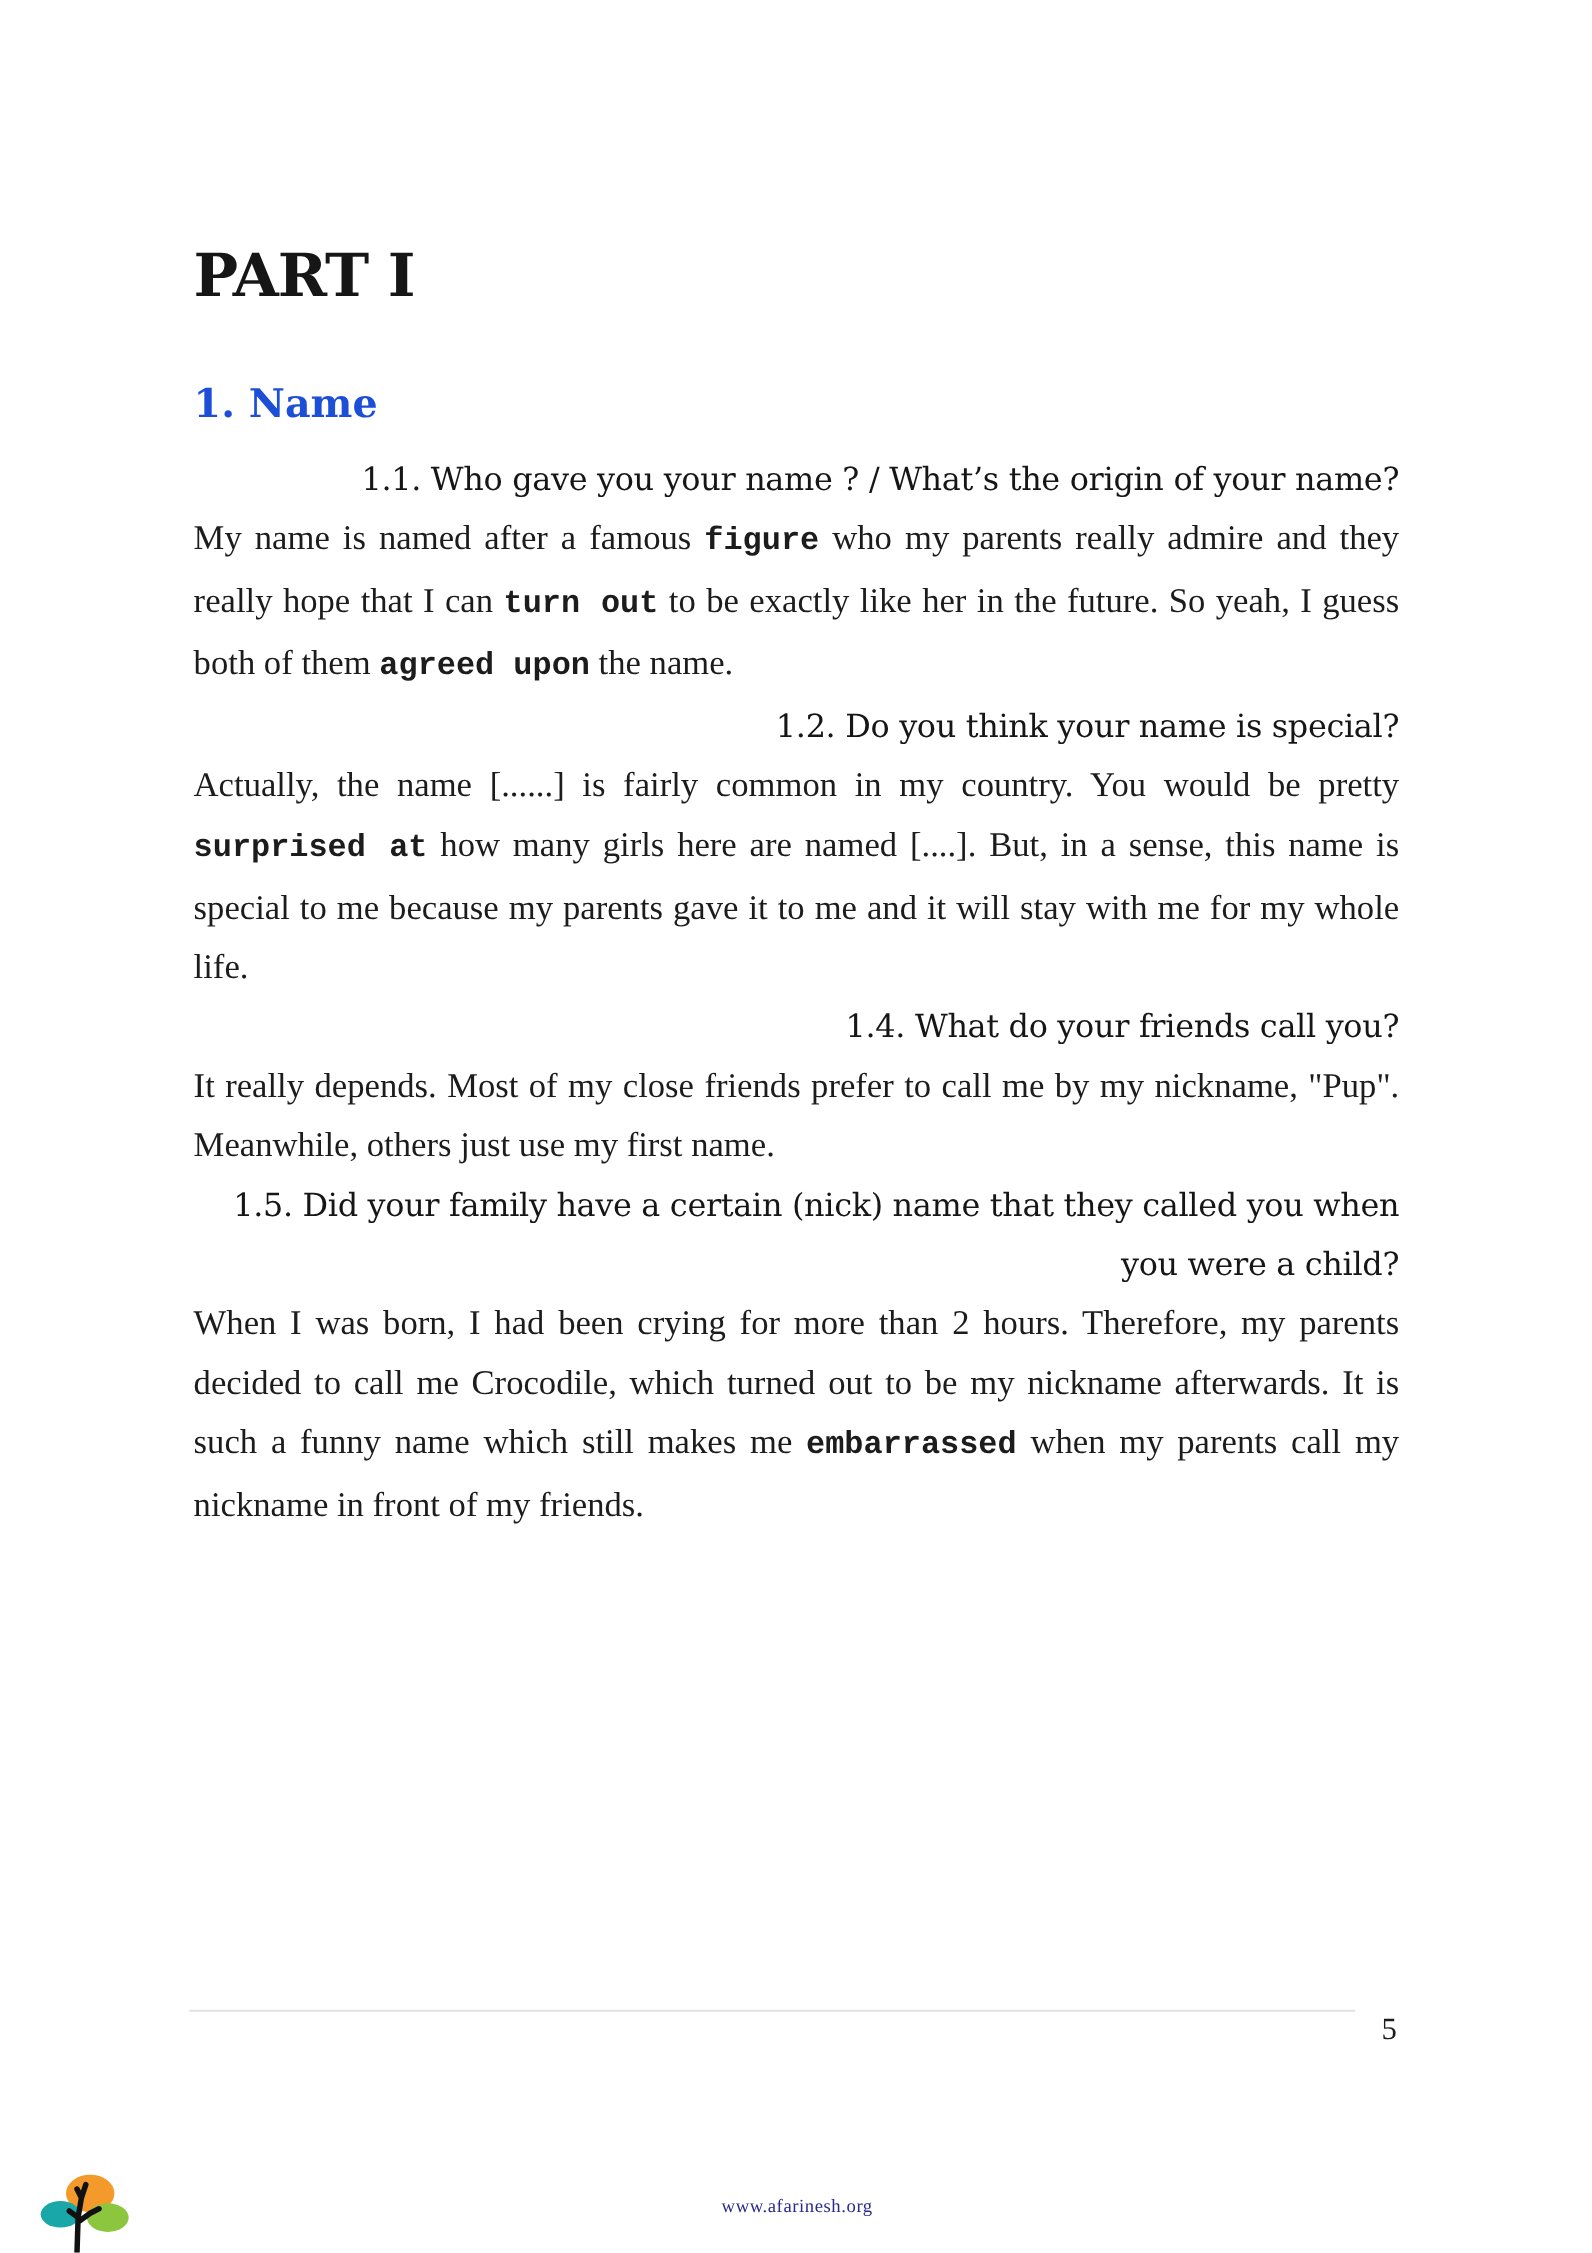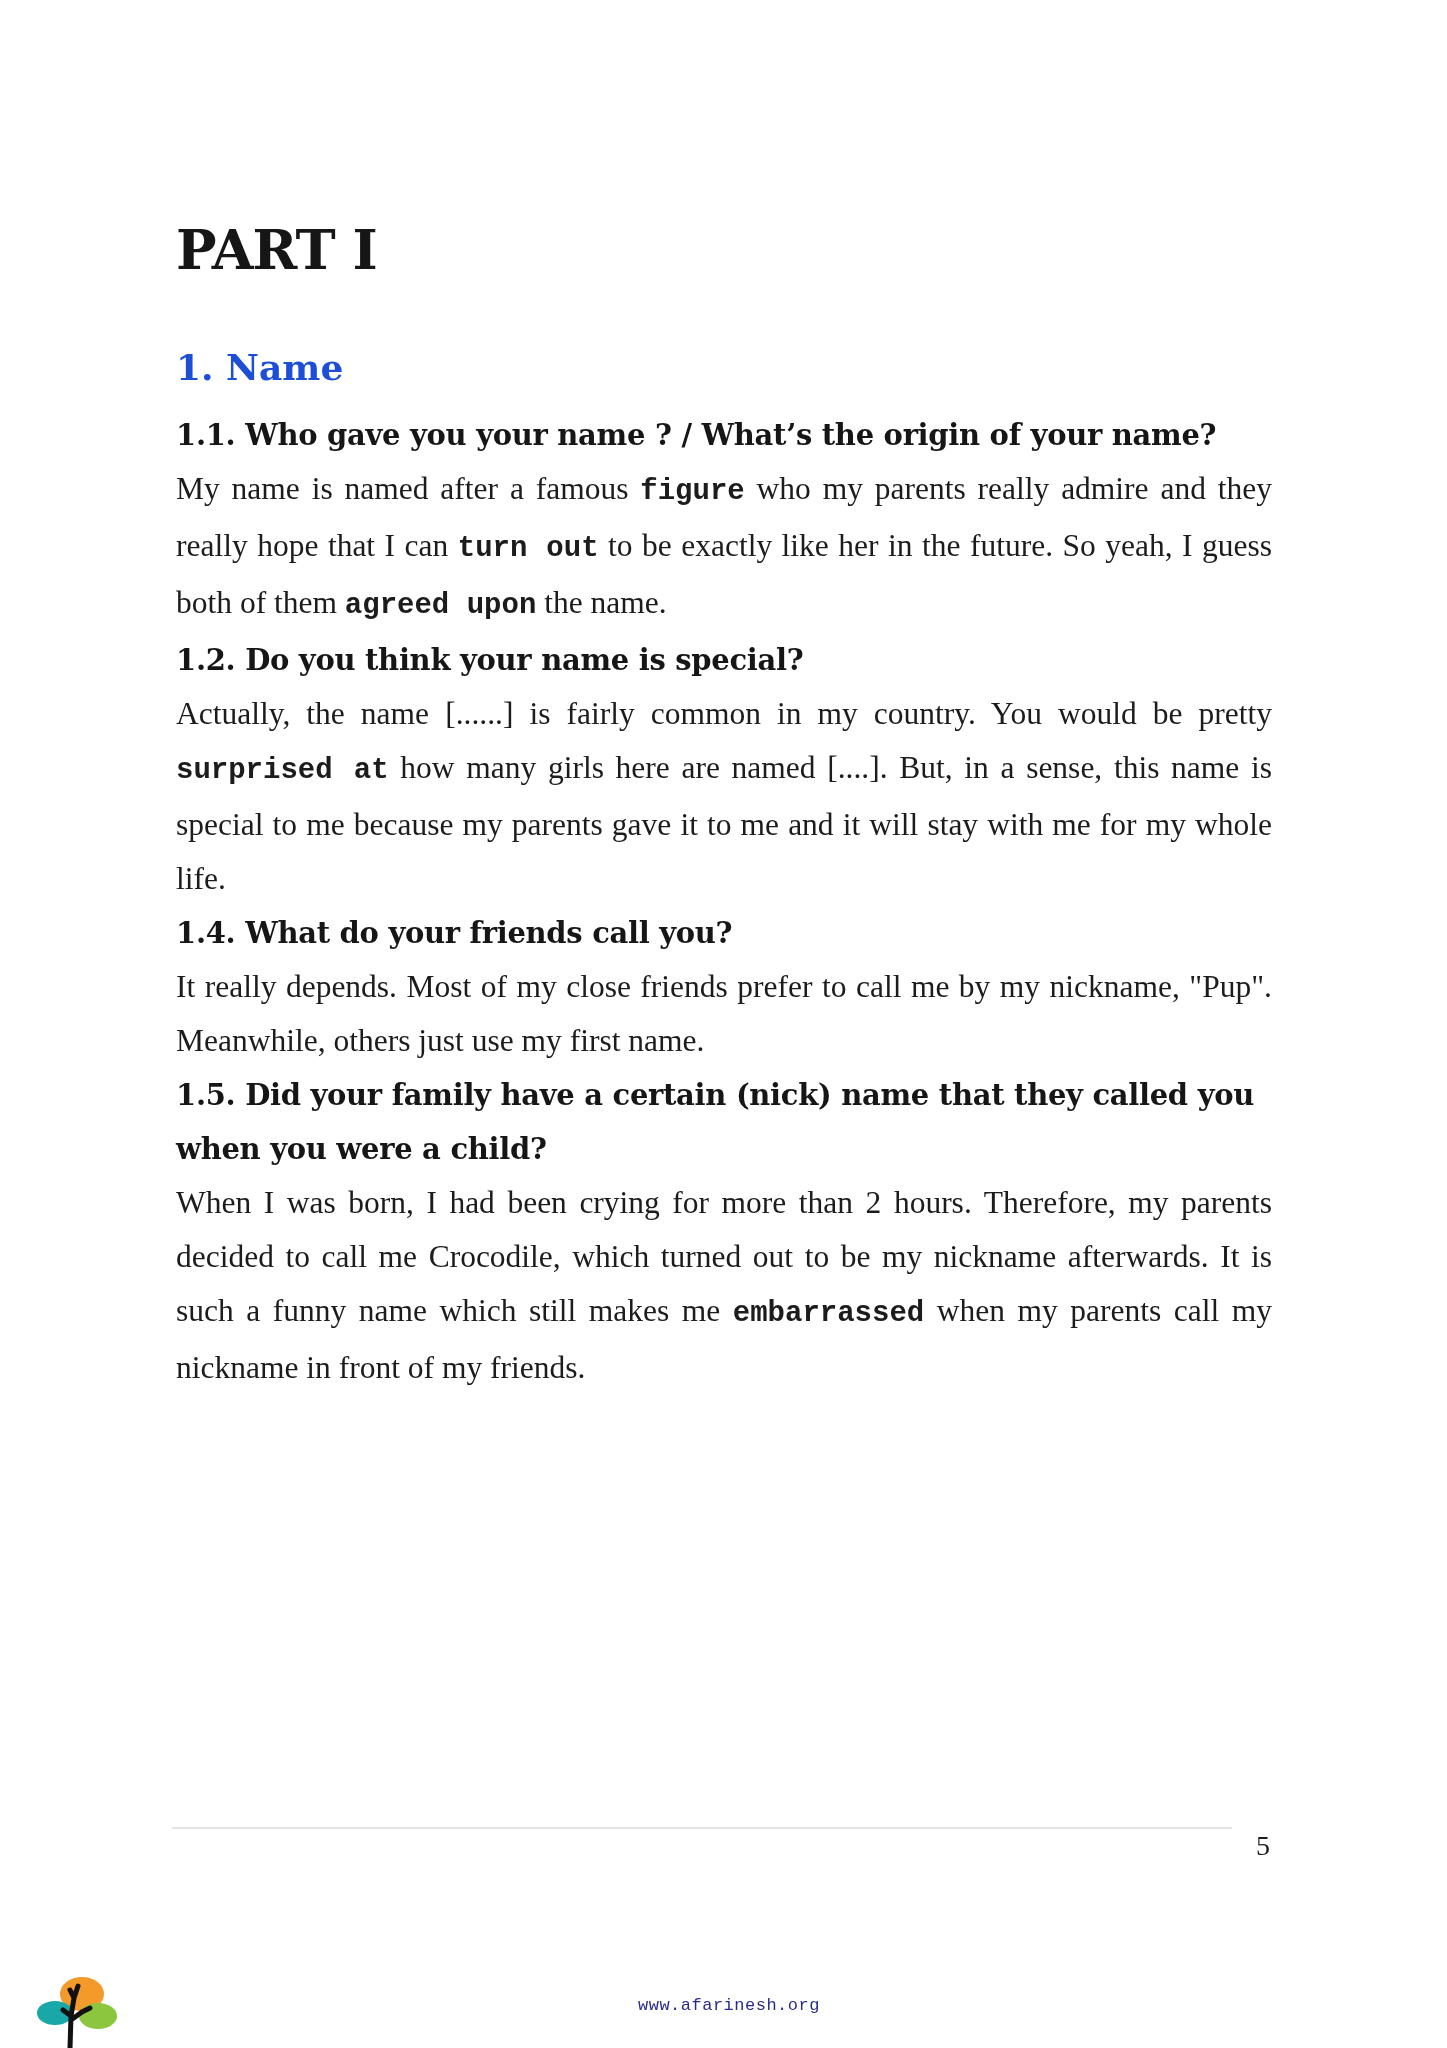--- a/index.html
+++ b/index.html
@@ -25,8 +25,9 @@
       font-size: 29px; line-height: 54px;
     }
     .question {
-      font-weight: bold; font-size: 29px; margin: 0; color: #161616;
+      font-weight: normal; font-size: 29px; margin: 0; color: #161616;
       letter-spacing: -0.3px;
+      text-align: right;
     }
     .answer {
       margin: 0; text-align: justify; font-family: "Liberation Serif", "DejaVu Serif", serif;

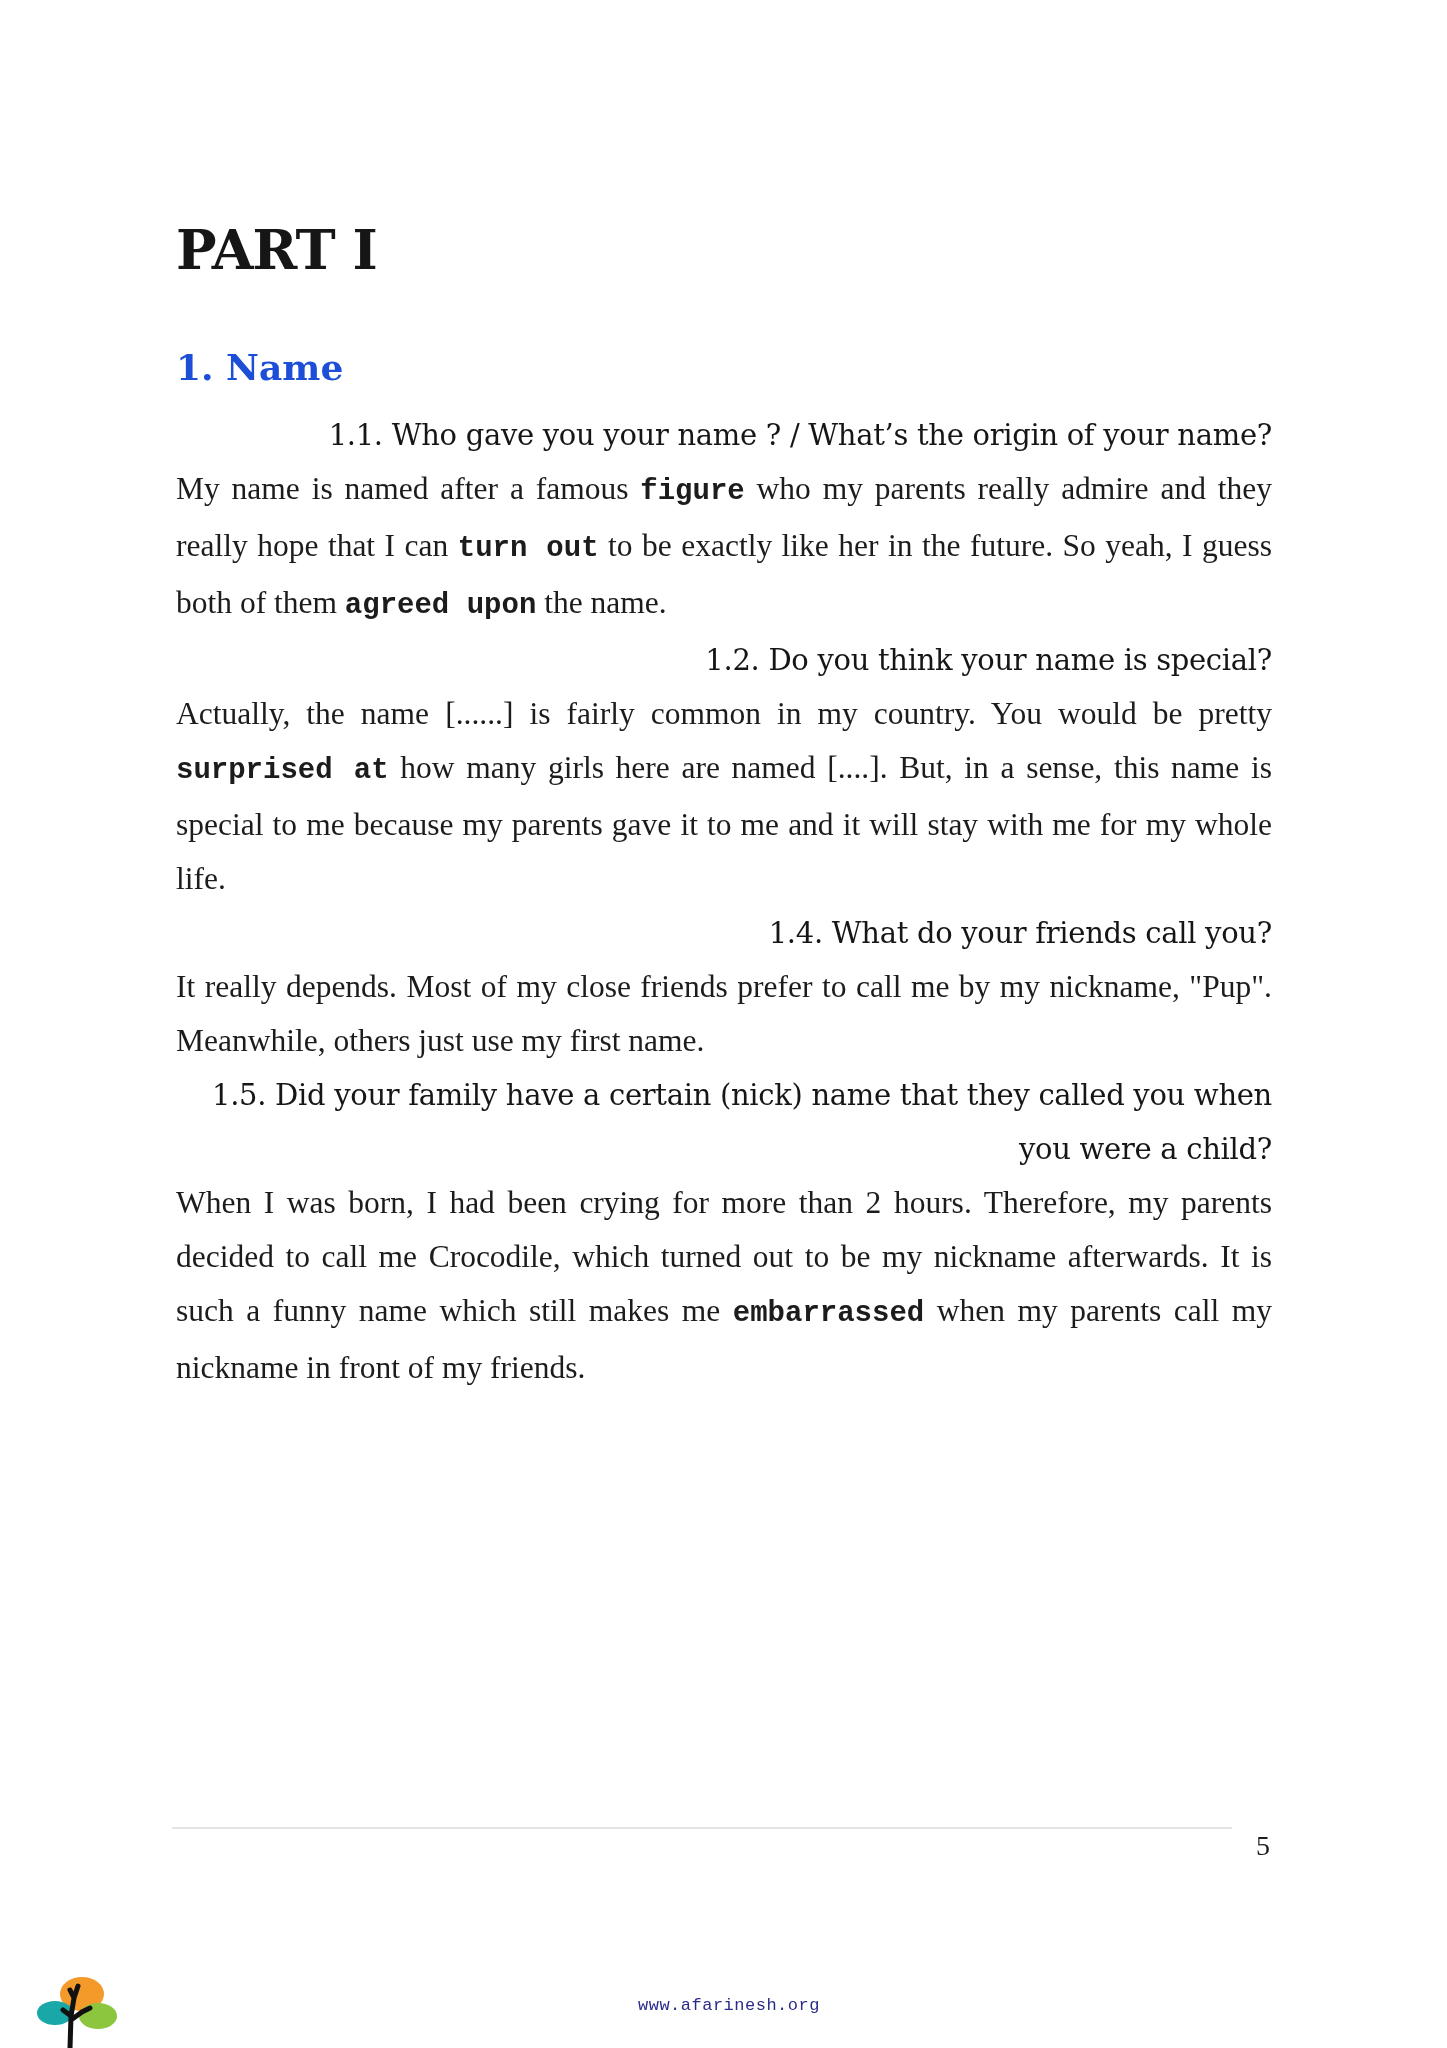--- a/index.html
+++ b/index.html
@@ -43,8 +43,8 @@
       font-family: "Liberation Serif", serif; font-size: 28px; color: #1c1c1c;
     }
     .website {
-      position: absolute; left: 638px; top: 1996px;
-      font-family: Liberation Mono, monospace;
+      position: absolute; left: 656px; top: 1996px;
+      font-family: Liberation Serif, serif;
       font-size: 17px; color: #2b2b8c; letter-spacing: 0.5px;
     }
     .logo {

